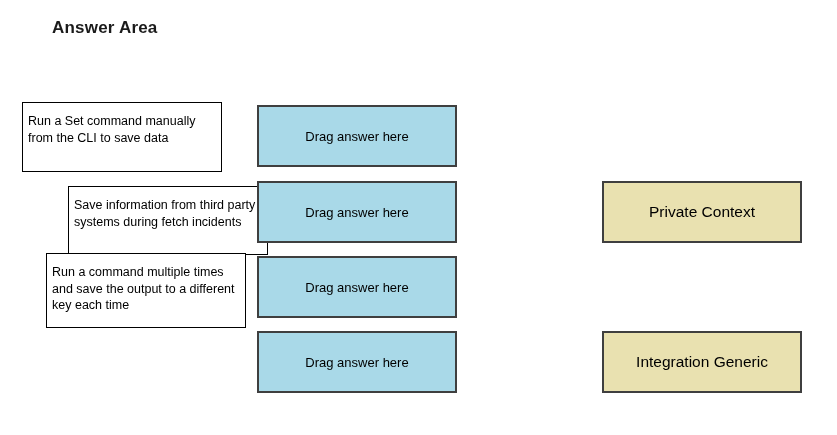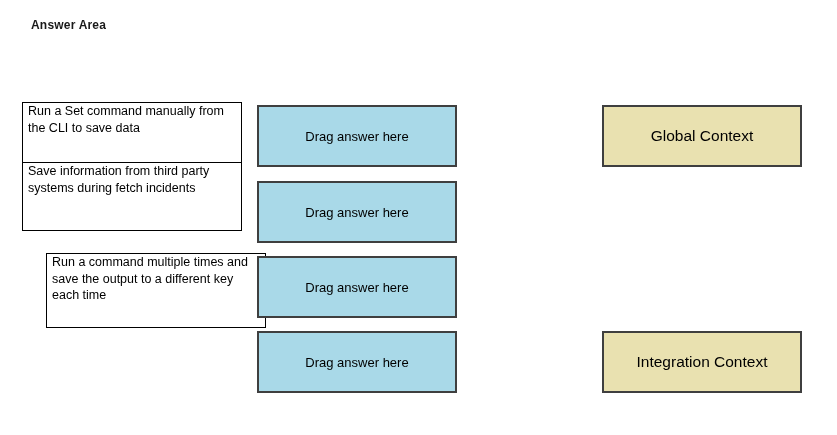--- a/index.html
+++ b/index.html
@@ -18,10 +18,10 @@
     }
     .title {
       position: absolute;
-      left: 31px;
+      left: 52px;
       top: 18px;
       margin: 0;
-      font-size: 12px;
+      font-size: 17px;
       font-weight: bold;
       color: #1a1a1a;
       letter-spacing: 0.2px;

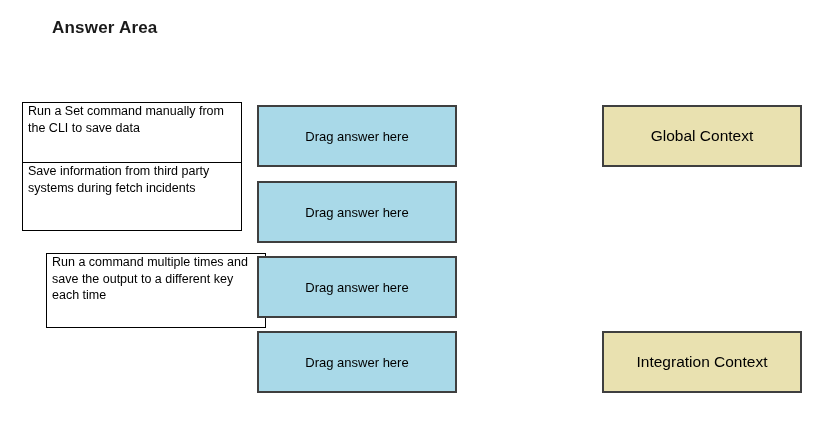--- a/index.html
+++ b/index.html
@@ -29,11 +29,11 @@
     .desc {
       position: absolute;
       left: 22px;
-      width: 220px;
+      width: 200px;
       background: #ffffff;
       border: 1px solid #000000;
       box-sizing: border-box;
-      padding: 0 5px;
+      padding: 10px 5px;
       font-size: 12.5px;
       line-height: 1.33;
       cursor: grab;

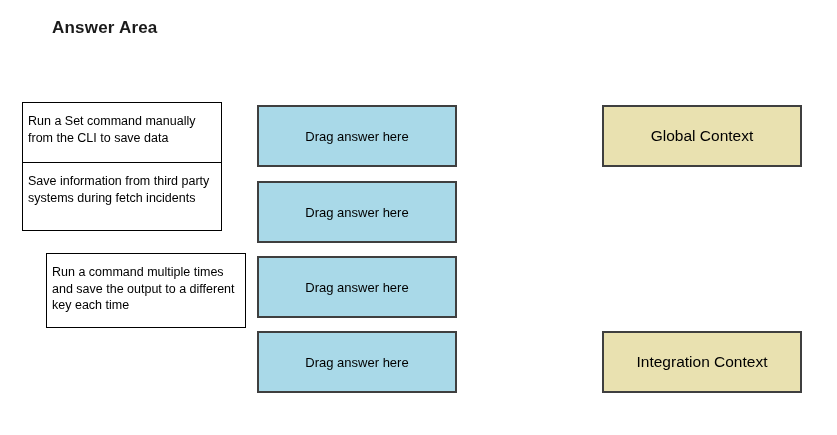--- a/index.html
+++ b/index.html
@@ -77,9 +77,6 @@
   <div class="drop" style="top:105px;">
     <span>Drag answer here</span>
   </div>
-  <div class="target" style="top:105px;">
-    <span>Global Context</span>
-  </div>
 
   <div class="desc" style="top:162px; height:69px;">
     <span>Save information from third party systems during fetch incidents</span>

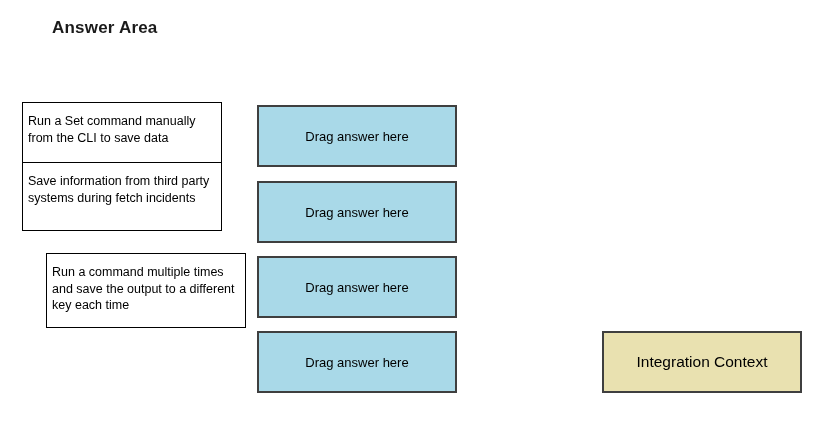--- a/index.html
+++ b/index.html
@@ -78,7 +78,7 @@
     <span>Drag answer here</span>
   </div>
 
-  <div class="desc" style="top:162px; height:69px;">
+  <div class="desc" style="top:186px; height:69px;margin-left:46px;">
     <span>Save information from third party systems during fetch incidents</span>
   </div>
   <div class="drop" style="top:181px;">

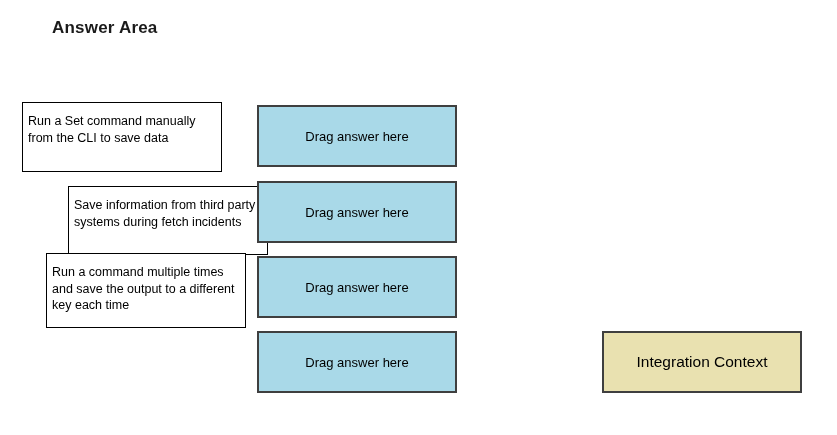--- a/index.html
+++ b/index.html
@@ -84,6 +84,9 @@
   <div class="drop" style="top:181px;">
     <span>Drag answer here</span>
   </div>
+  <div class="target" style="top:181px;">
+    <span>Private Context</span>
+  </div>
 
   <div class="desc" style="top:253px; height:75px;margin-left:24px;">
     <span>Run a command multiple times and save the output to a different key each time</span>

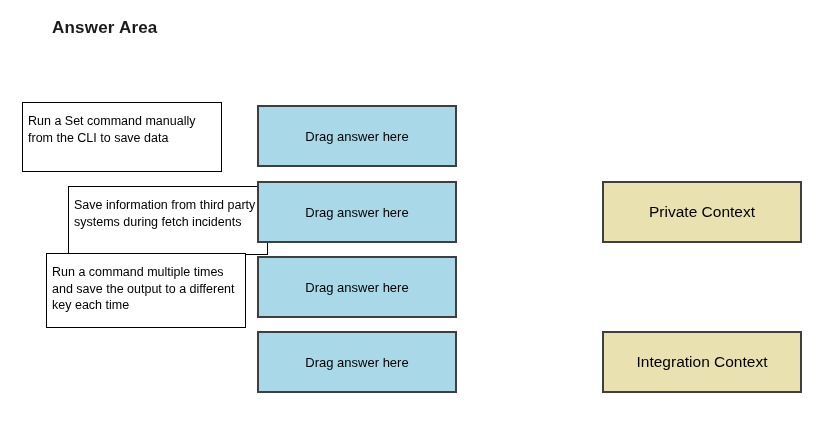--- a/index.html
+++ b/index.html
@@ -99,7 +99,7 @@
     <span>Drag answer here</span>
   </div>
   <div class="target" style="top:331px;">
-    <span>Integration Context</span>
+    <span>Integration Generic</span>
   </div>
 </div>
 

